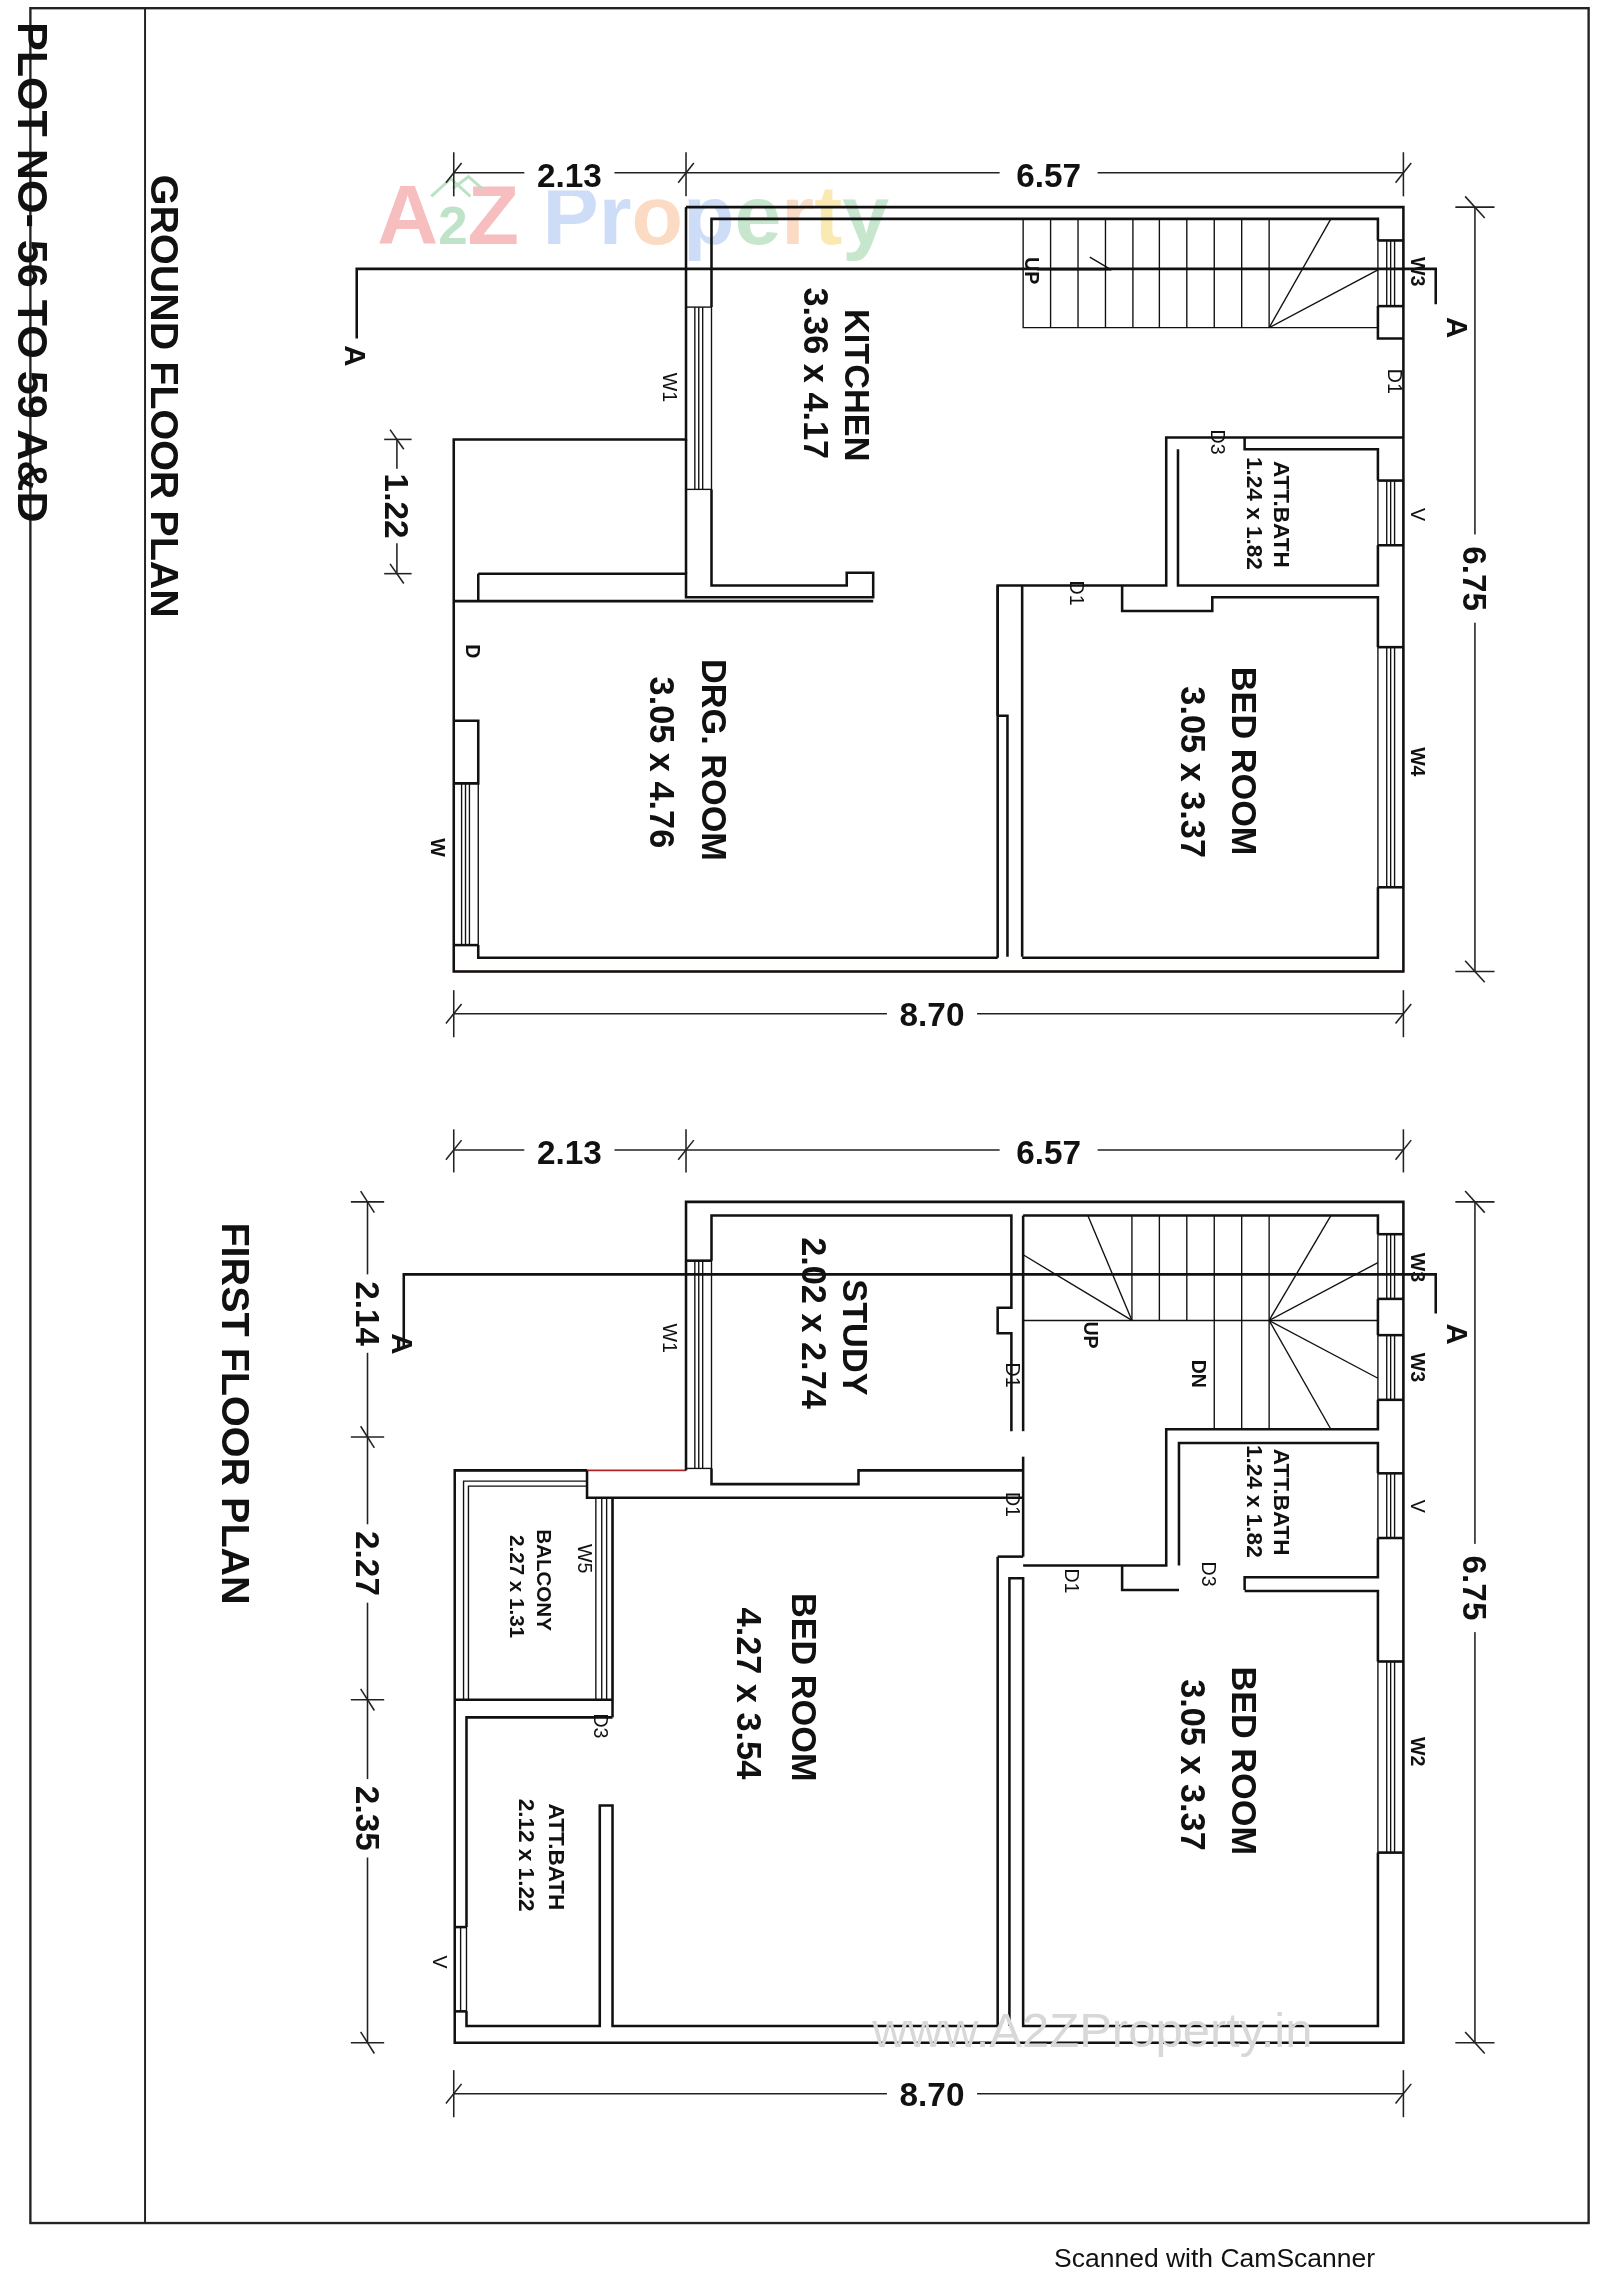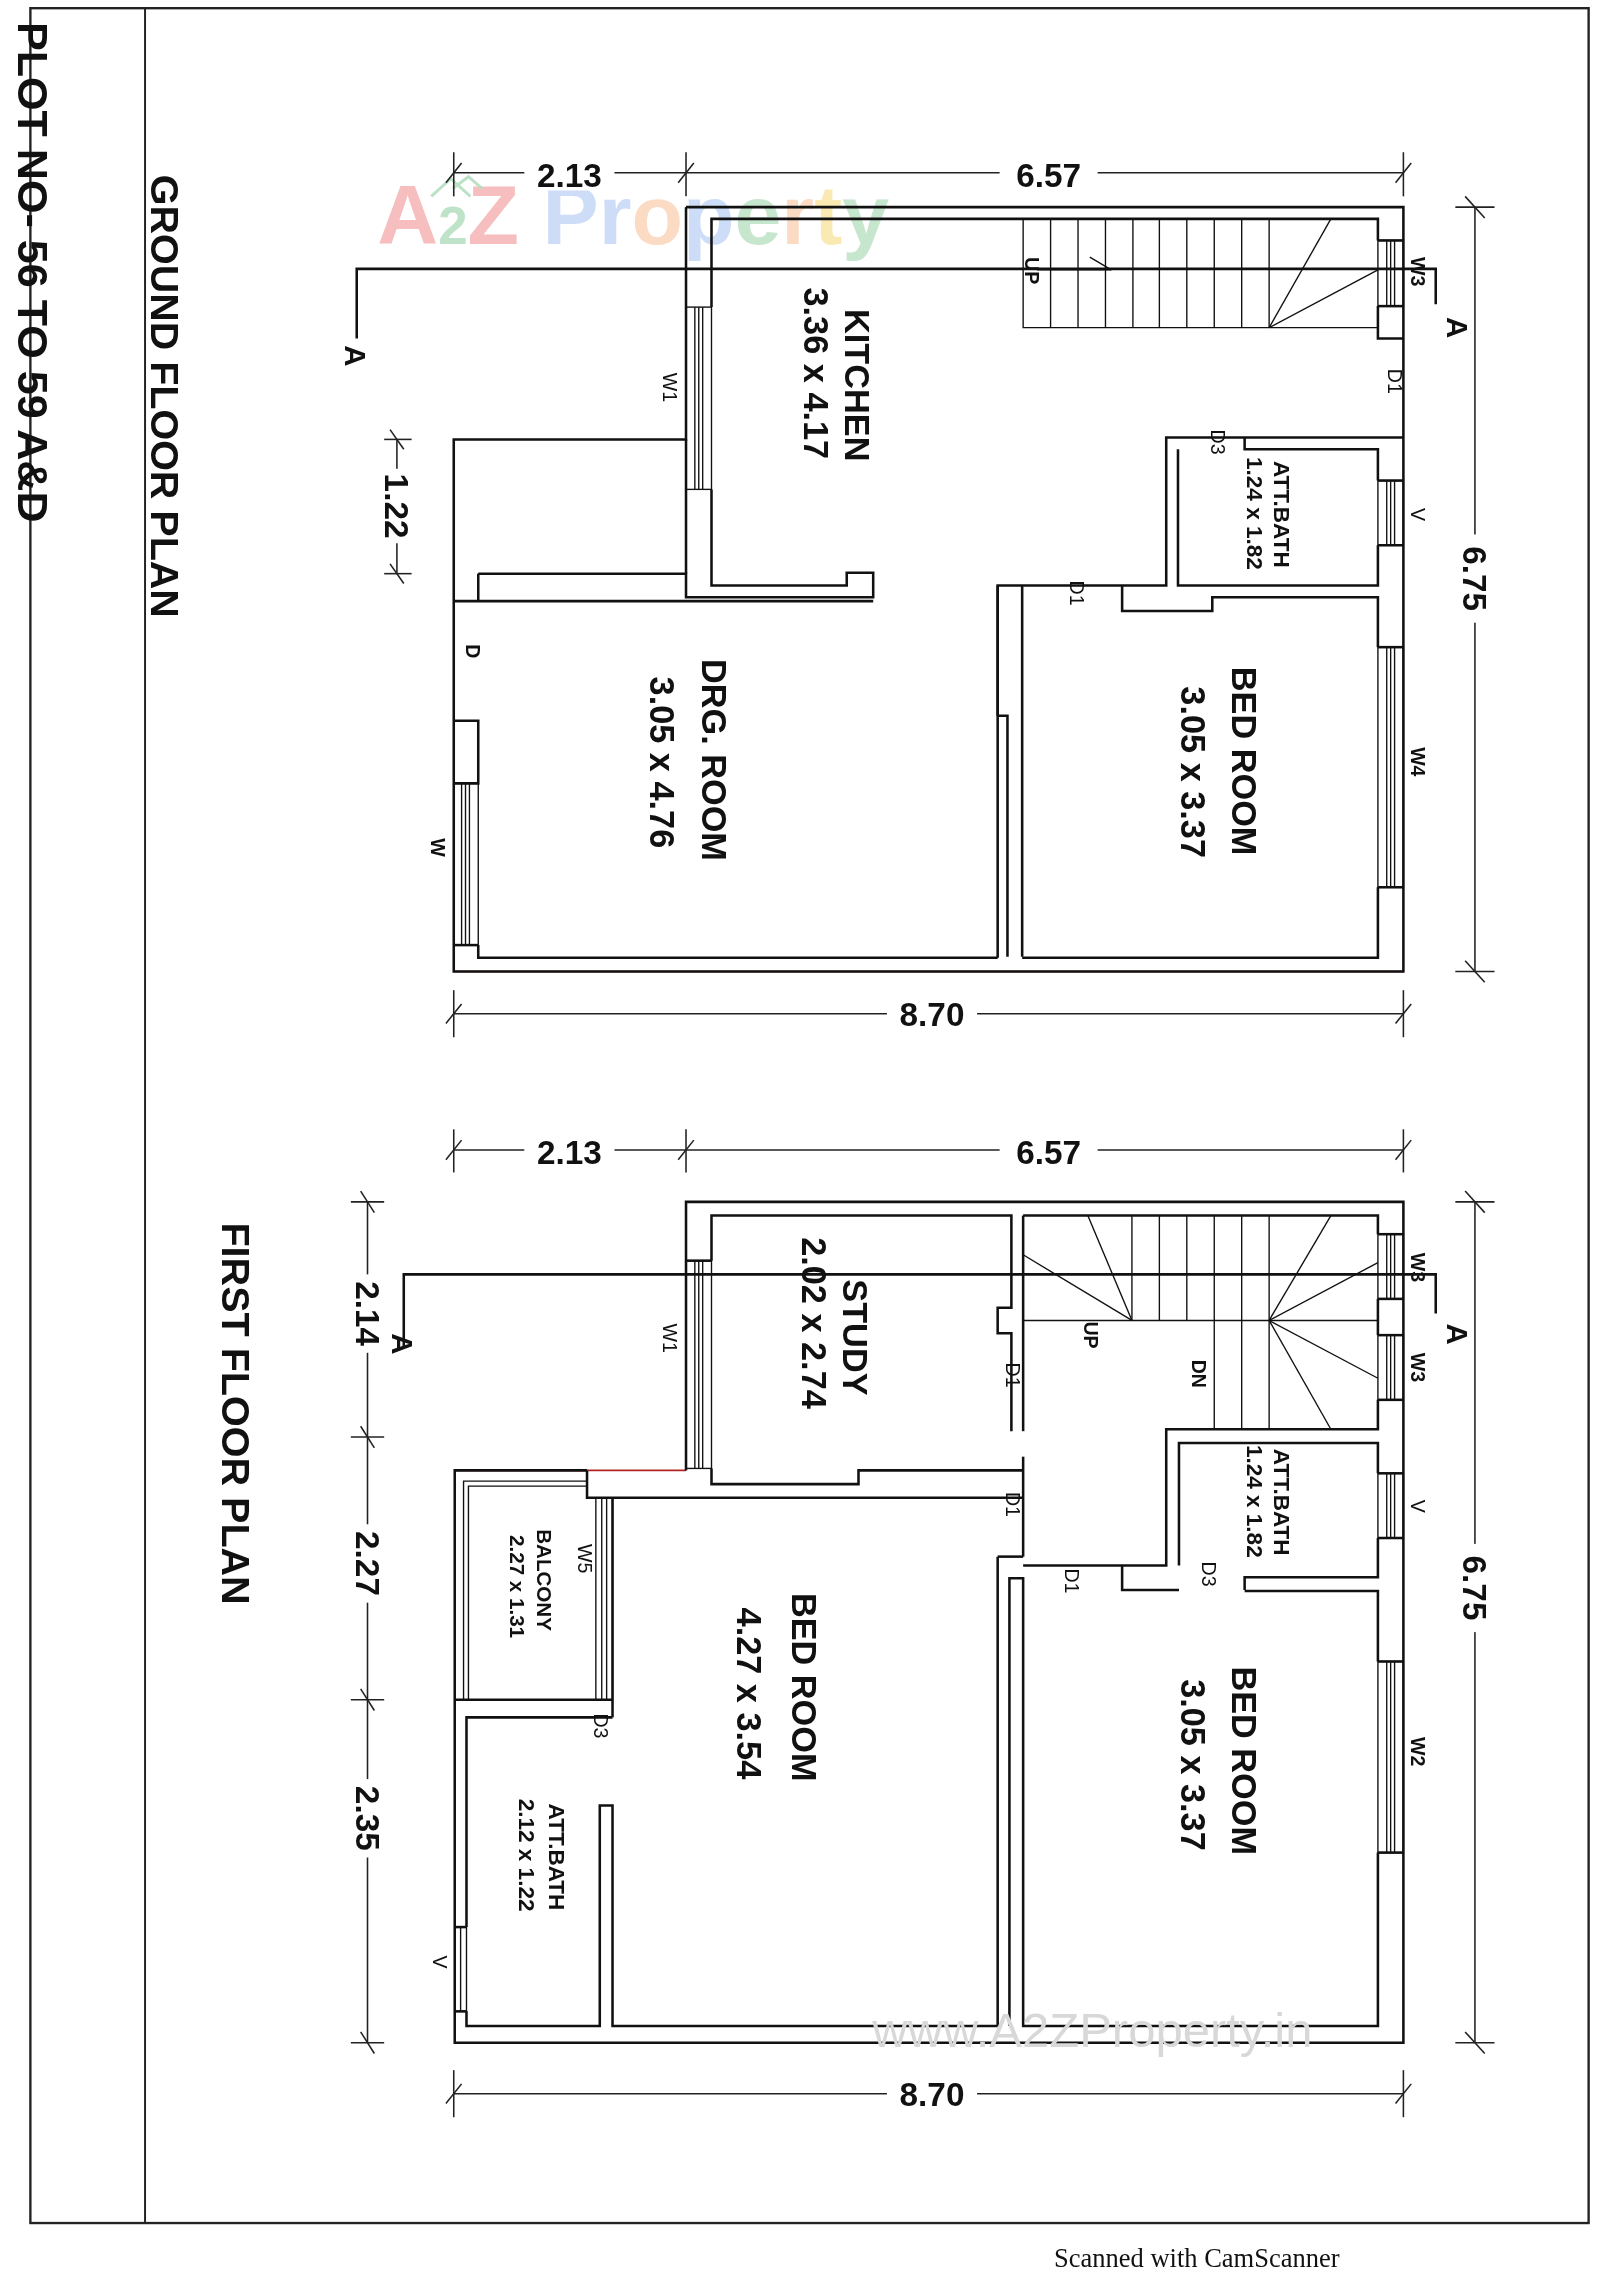--- a/index.html
+++ b/index.html
@@ -12,7 +12,7 @@
   .lbl { font-family:"Liberation Sans", sans-serif; font-weight:bold; fill:#111; }
   .sm { font-family:"Liberation Sans", sans-serif; fill:#111; }
   .dimtxt { font-family:"Liberation Sans", sans-serif; font-weight:bold; fill:#111; font-size:34px; }
-  .caption { position:absolute; left:1054px; top:2243px; font-size:26.5px; color:#111; font-family:Liberation Serif, serif; }
+  .caption { position:absolute; left:1054px; top:2243px; font-size:26.5px; color:#111; font-family:Liberation Sans, sans-serif; }
 </style>
 </head>
 <body>

